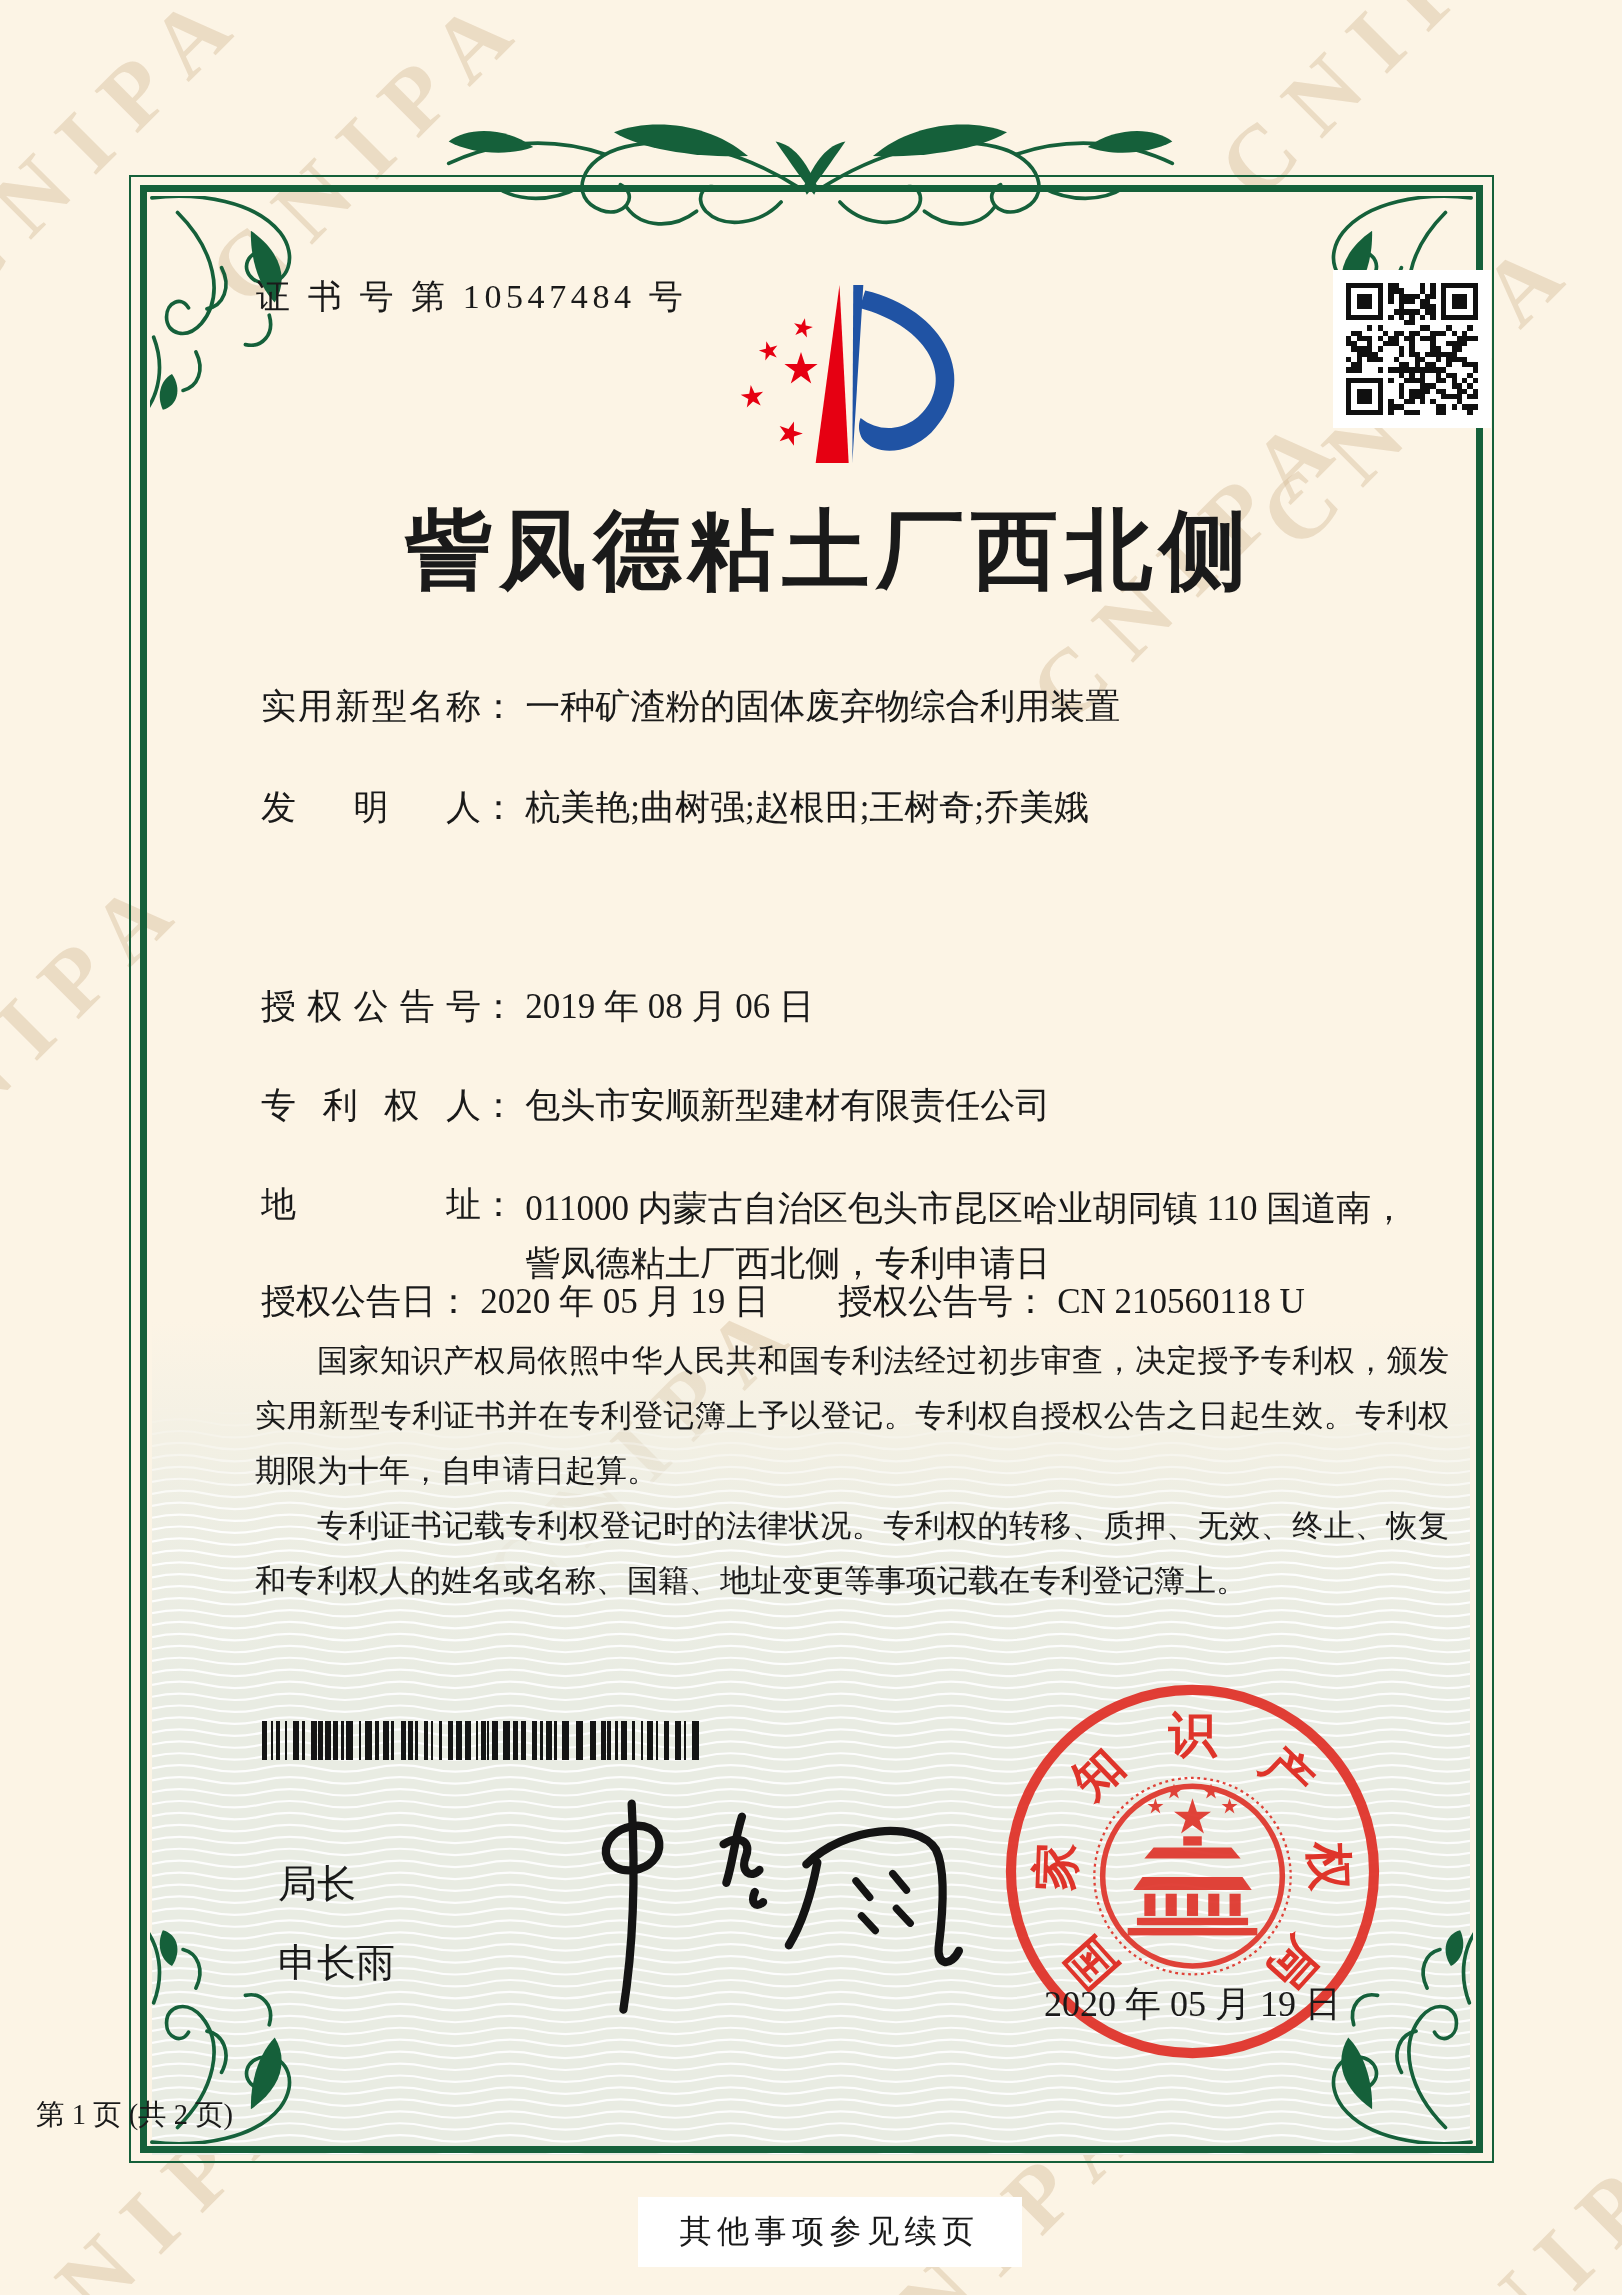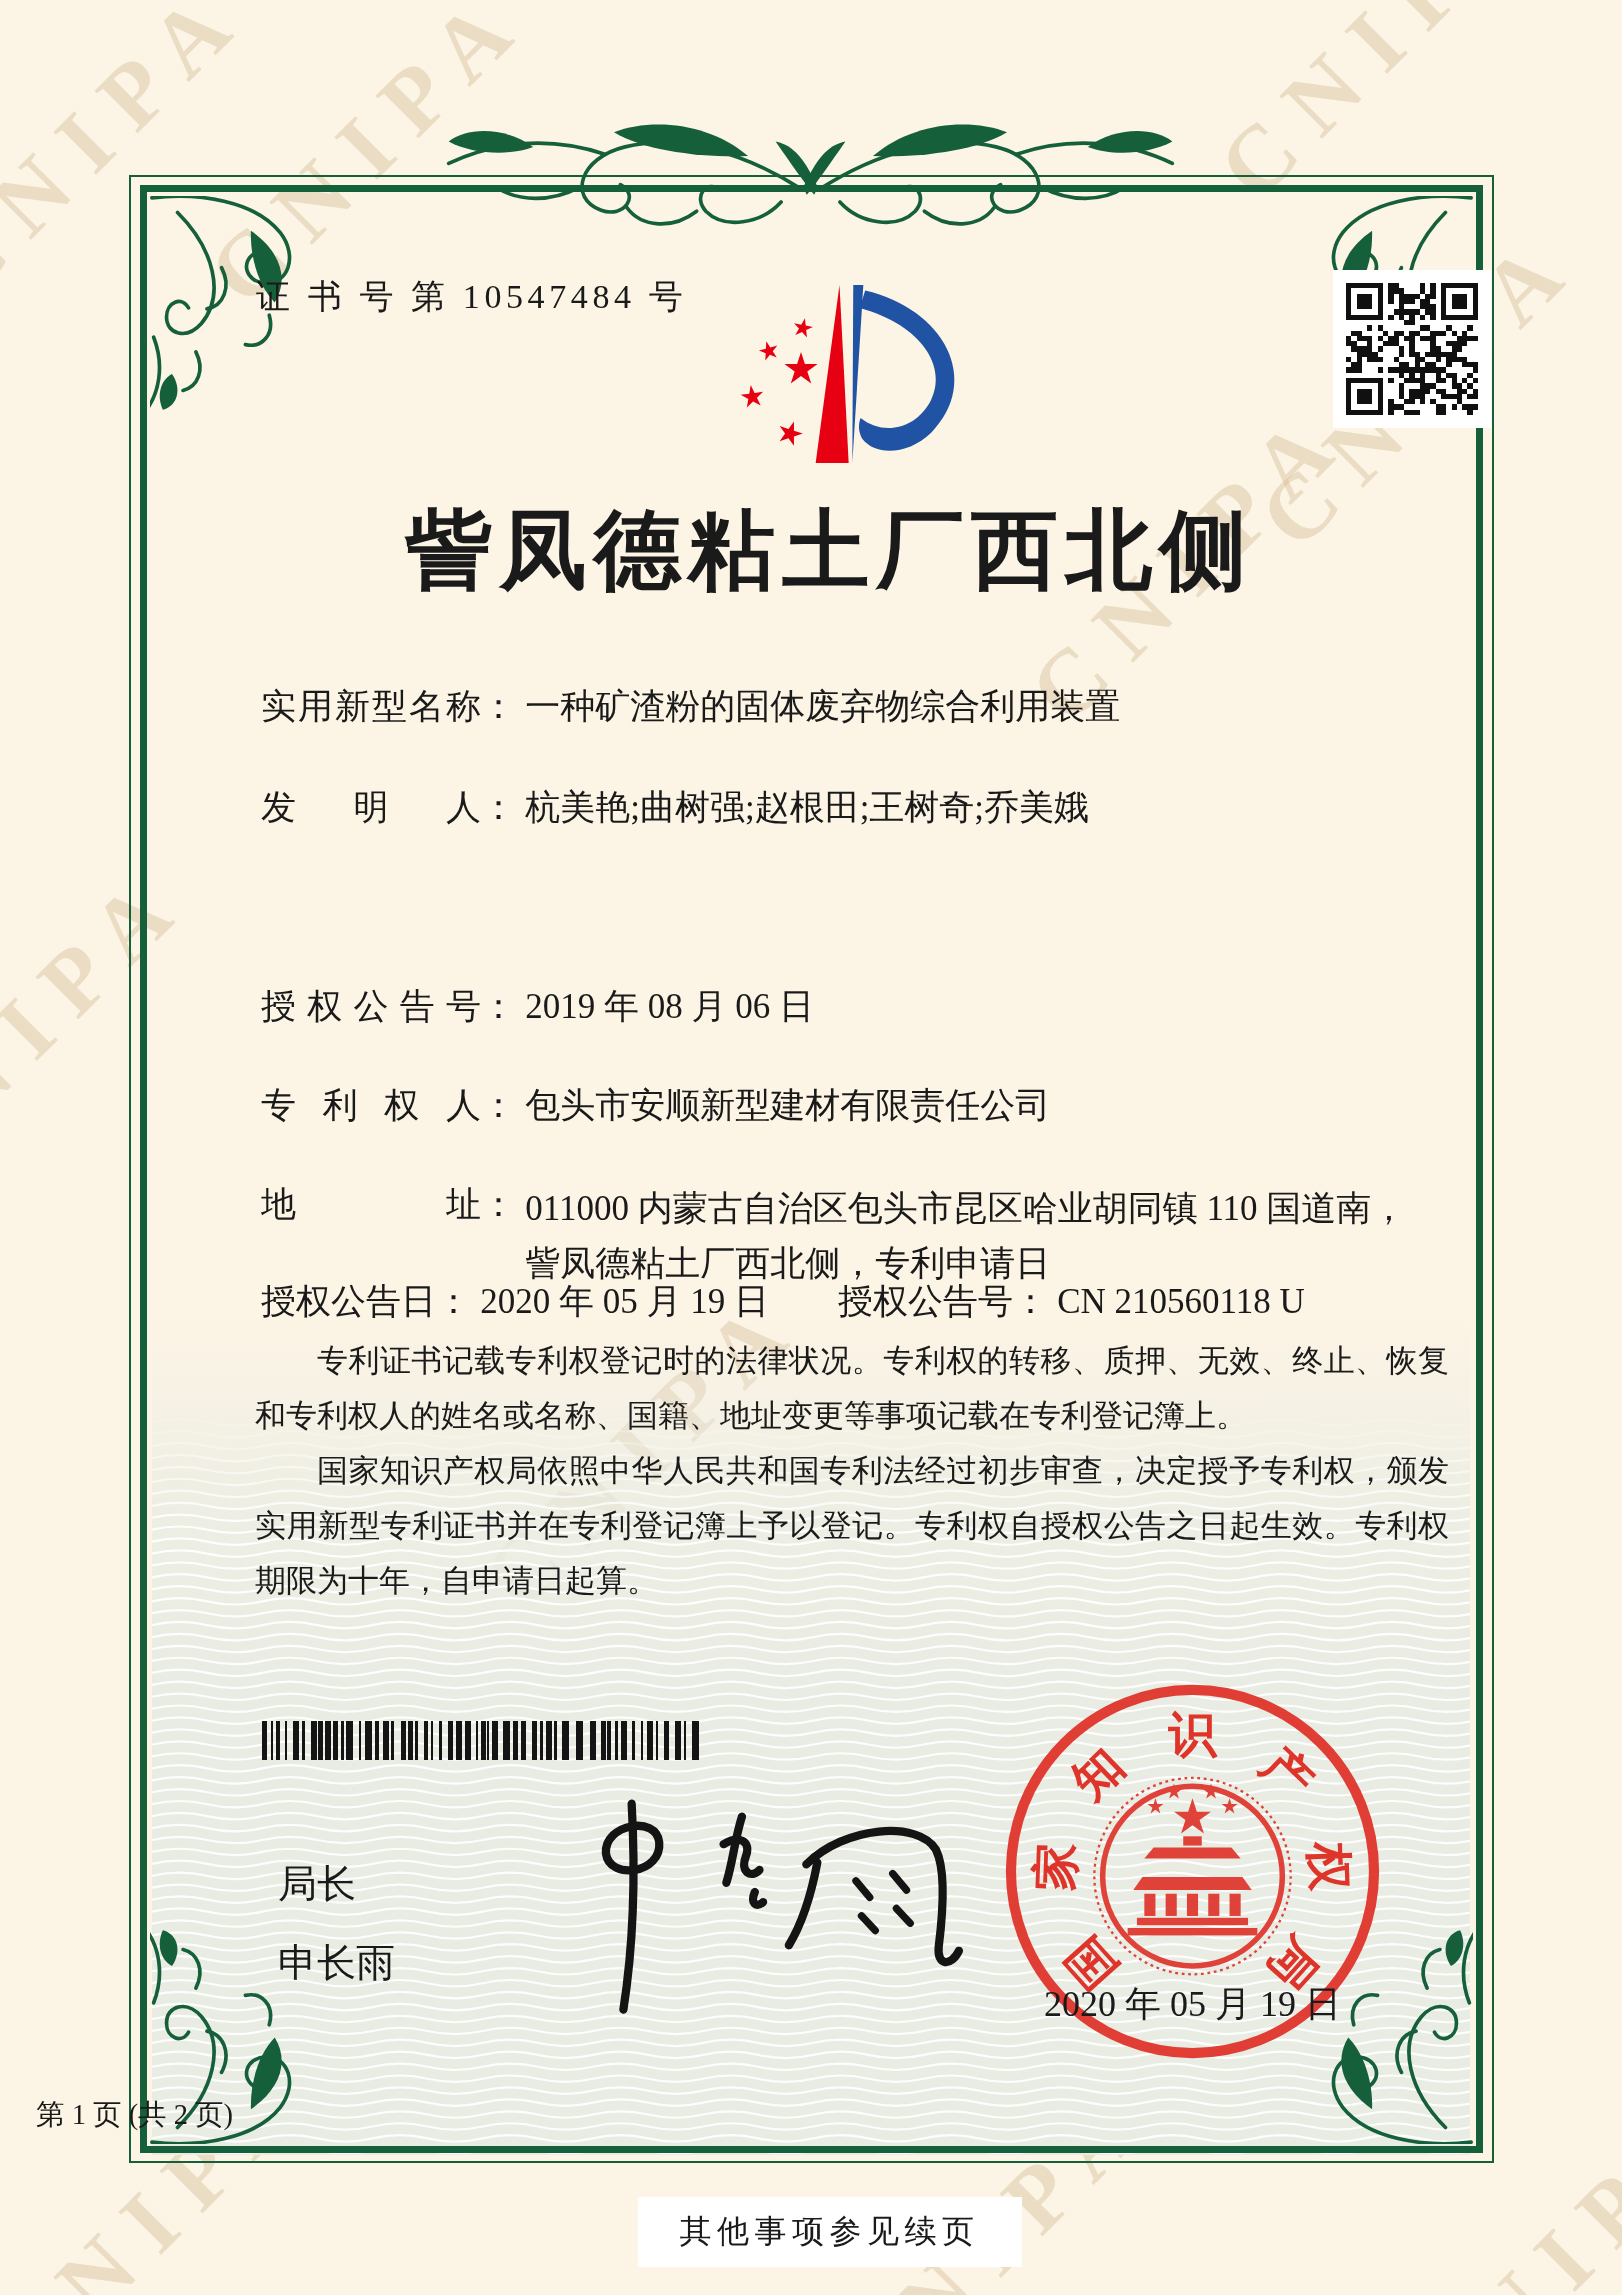--- a/index.html
+++ b/index.html
@@ -496,8 +496,8 @@
     </div>
 
     <div class="paras">
+      <p>国家知识产权局依照中华人民共和国专利法经过初步审查，决定授予专利权，颁发实用新型专利证书并在专利登记簿上予以登记。专利权自授权公告之日起生效。专利权期限为十年，自申请日起算。</p>
       <p>专利证书记载专利权登记时的法律状况。专利权的转移、质押、无效、终止、恢复和专利权人的姓名或名称、国籍、地址变更等事项记载在专利登记簿上。</p>
-      <p>国家知识产权局依照中华人民共和国专利法经过初步审查，决定授予专利权，颁发实用新型专利证书并在专利登记簿上予以登记。专利权自授权公告之日起生效。专利权期限为十年，自申请日起算。</p>
     </div>
 
     <div id="barcode">

